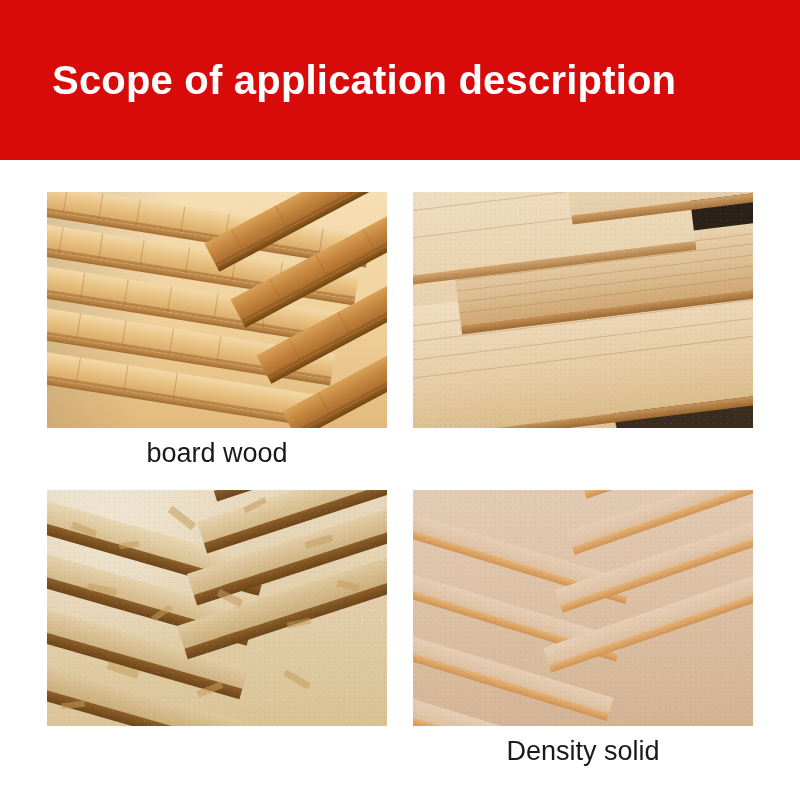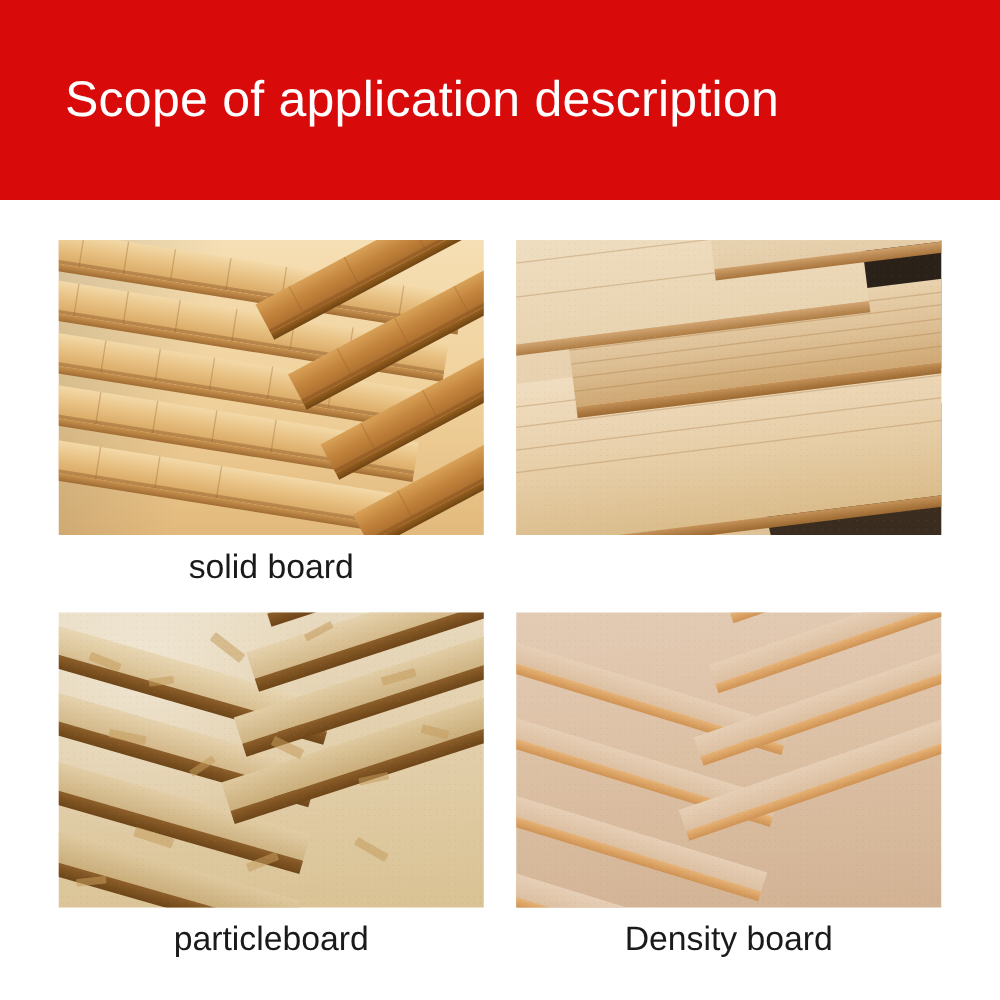--- a/index.html
+++ b/index.html
@@ -36,7 +36,7 @@
     width: 720px;
     color: #ffffff;
     font-size: 40px;
-    font-weight: normal;
+    font-weight: bold;
     letter-spacing: 0.2px;
     white-space: nowrap;
   }

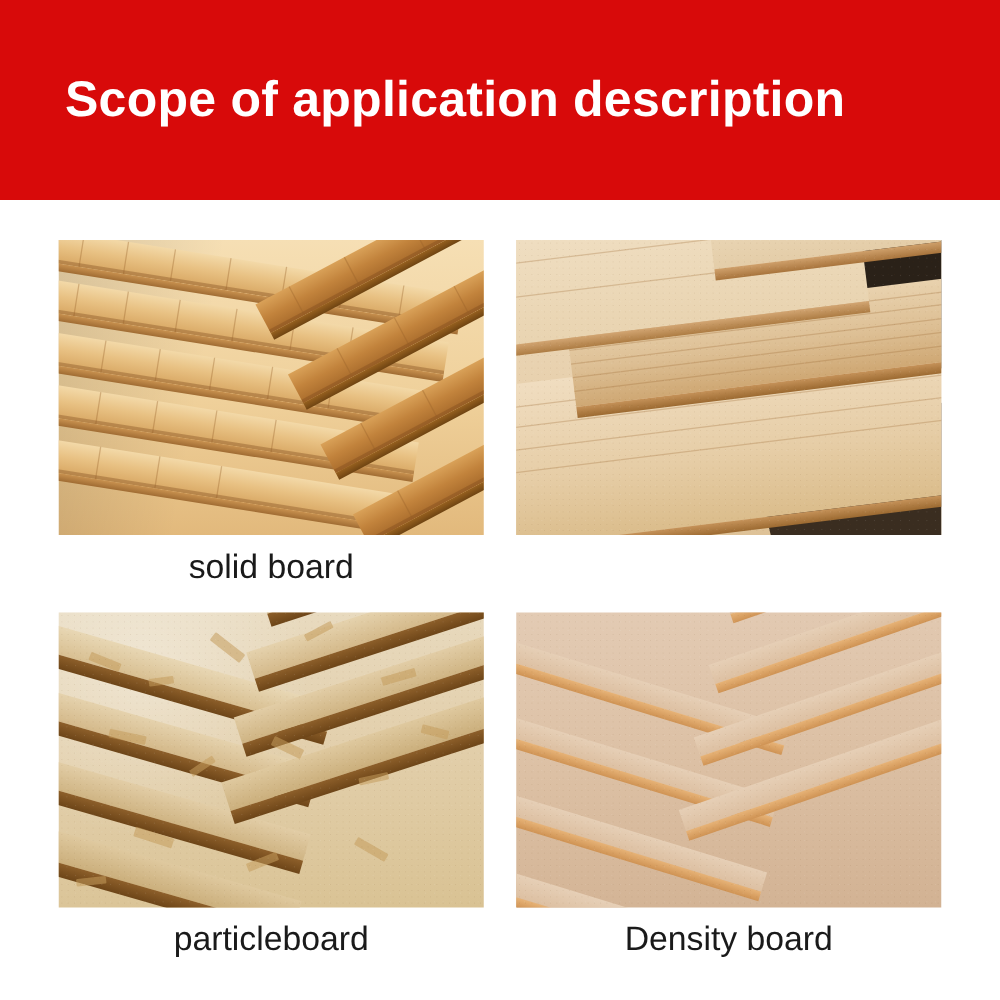--- a/index.html
+++ b/index.html
@@ -296,7 +296,7 @@
           <div class="grain" style="left:40px"></div>
         </div>
       </div>
-      <div class="caption">solid board</div>
+      <div class="caption">board wood</div>
     </div>
 
     <div class="cell cell-tr">

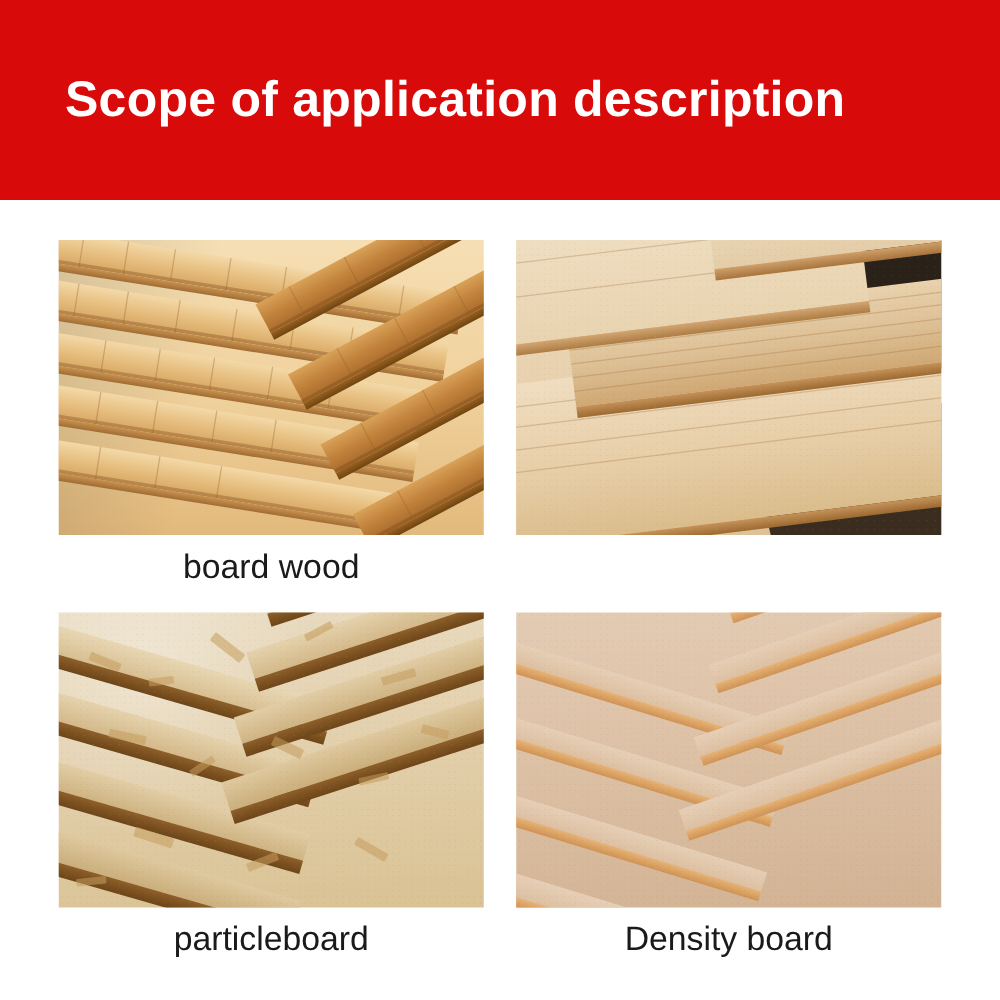--- a/index.html
+++ b/index.html
@@ -395,7 +395,6 @@
         <div class="osbflake" style="left:290px; top:92px;  width:22px; height:7px; transform:rotate(14deg)"></div>
         <div class="noise"></div>
       </div>
-      <div class="caption">particleboard</div>
     </div>
 
     <div class="cell cell-br">

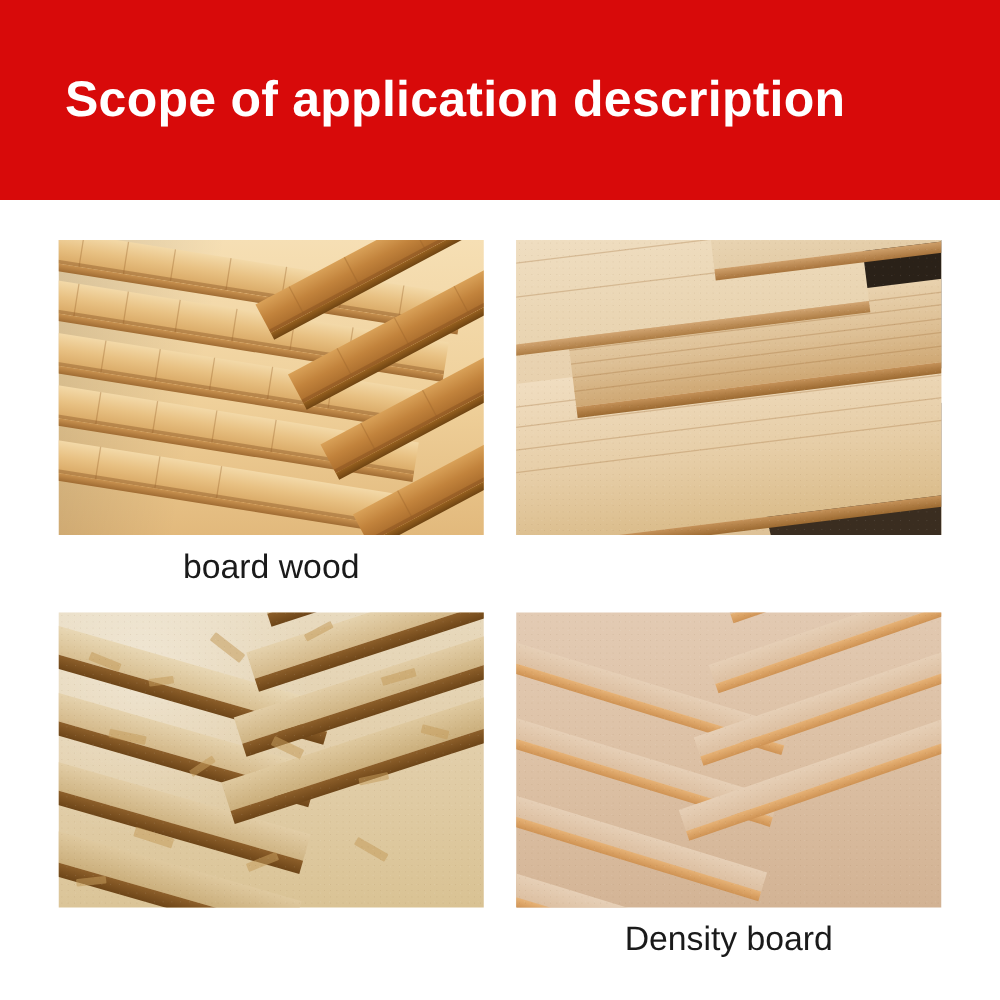--- a/index.html
+++ b/index.html
@@ -437,7 +437,7 @@
         </div>
         <div class="noise"></div>
       </div>
-      <div class="caption">Density board</div>
+      <div class="caption">Density solid</div>
     </div>
 
   </div>

